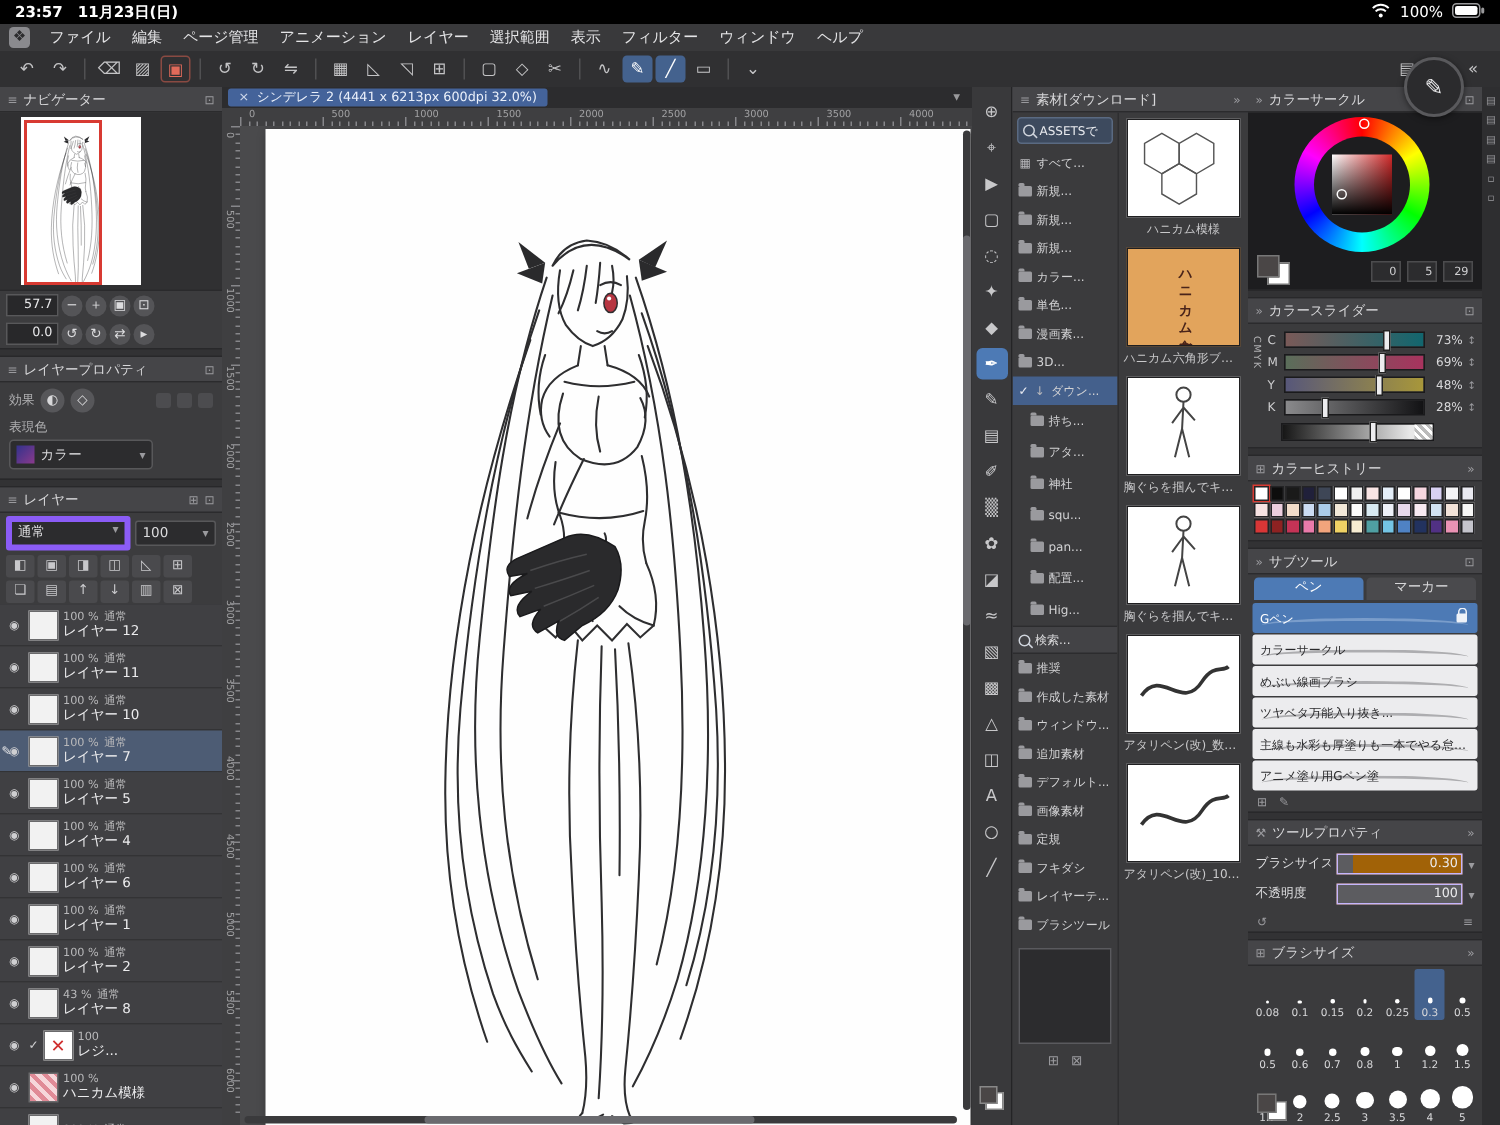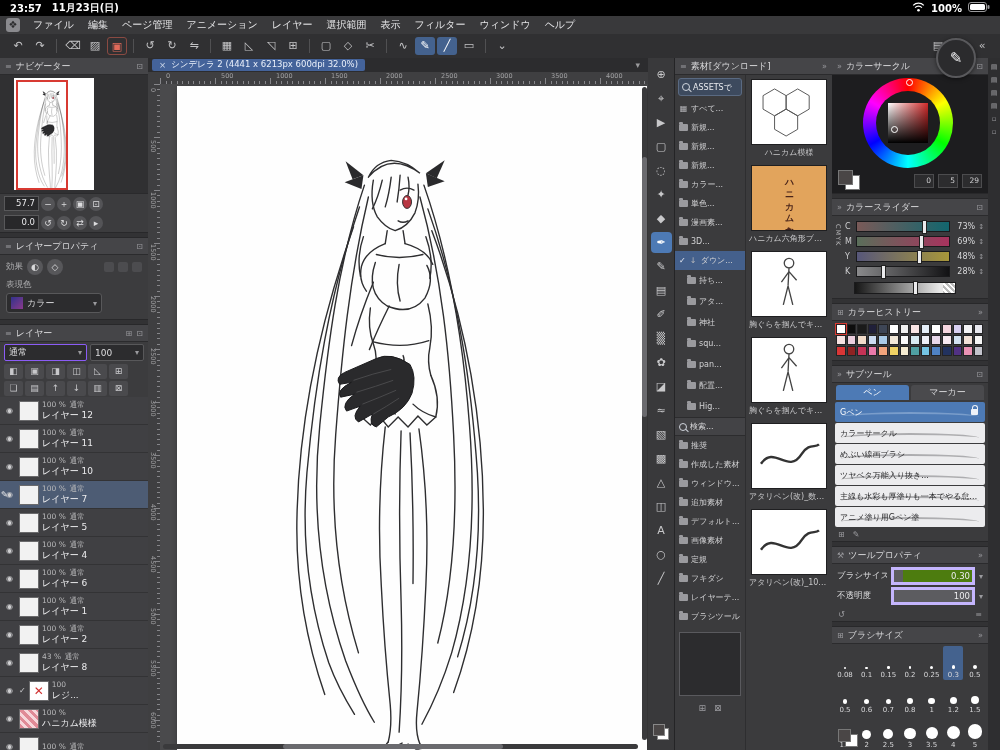--- a/index.html
+++ b/index.html
@@ -8,7 +8,7 @@
   
   #statusbar{position:absolute;left:0;top:0;width:1000px;height:16px;background:#000;color:#fff;
     display:flex;align-items:center;font-size:10px;padding:0 10px;box-sizing:border-box;gap:10px;font-weight:bold;}
-  .sb-right{margin-left:auto;display:flex;align-items:center;gap:6px;font-weight:bold;}
+  .sb-right{margin-left:auto;display:flex;align-items:center;gap:6px;font-weight:normal;}
   
   #menubar{position:absolute;top:16px;left:0;right:0;height:18px;background:#39393b;display:flex;
     align-items:center;padding:0 6px;border-bottom:1px solid #29292b;}

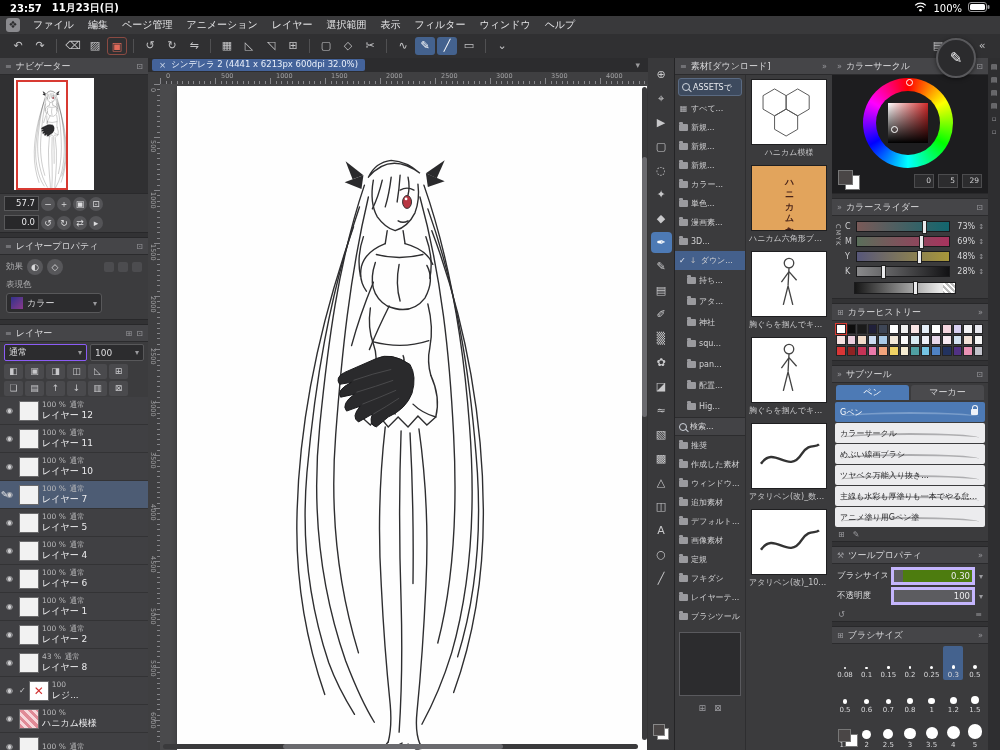--- a/index.html
+++ b/index.html
@@ -49,8 +49,8 @@
     display:flex;align-items:center;padding:0 4px;gap:4px;width:86px;font-size:9px;}
   .cswatch{width:12px;height:12px;background:linear-gradient(135deg,#32328c,#8a3a8c);}
   #lblend{display:flex;gap:3px;padding:2px 4px;align-items:center;flex:none;}
-  .dd{flex:1;height:15px;background:#2c2c2e;border:1px solid #8b5cf6;border-radius:2px;font-size:9px;
-    display:flex;align-items:center;padding:0 4px;gap:19px;}
+  .dd{flex:1;height:15px;background:#2c2c2e;border:4px solid #8b5cf6;border-radius:2px;font-size:9px;
+    display:flex;padding:0 4px;gap:19px;}
   .opbox{width:44px;height:15px;background:#2c2c2e;border:1px solid #58585a;border-radius:2px;font-size:9px;
     display:flex;align-items:center;padding:0 4px;gap:3px;}
   .ltb{display:flex;gap:2px;padding:1px 4px;flex:none;}

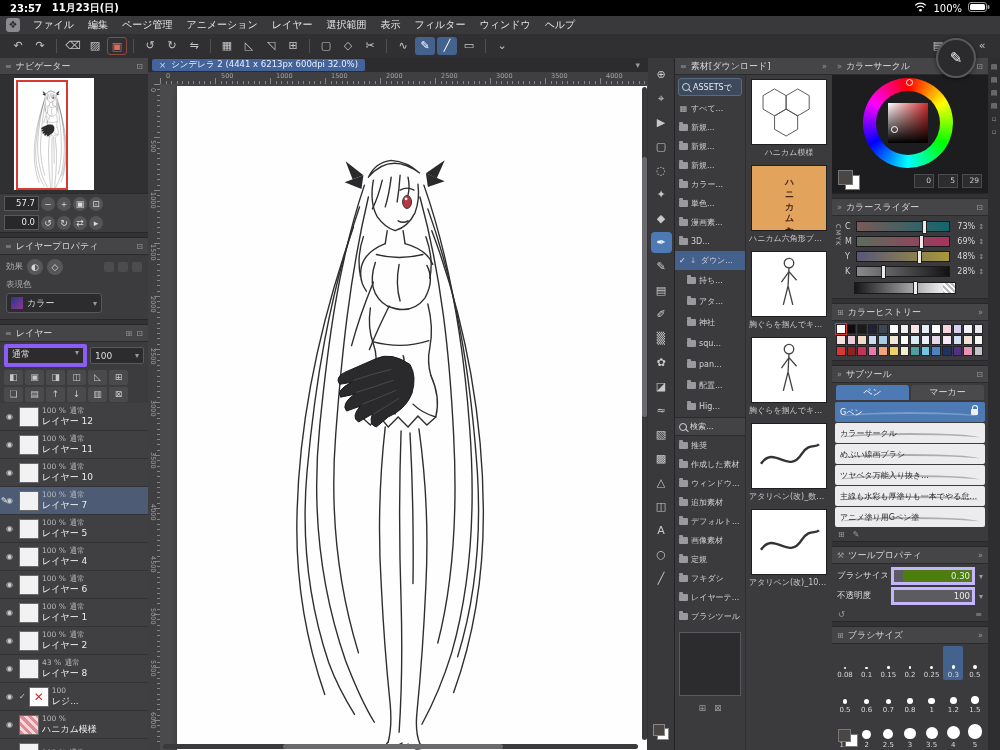--- a/index.html
+++ b/index.html
@@ -192,7 +192,7 @@
   #props{flex:none;padding:2px 0;}
   .prow{display:flex;align-items:center;gap:4px;height:20px;padding:0 5px;font-size:8.5px;}
   .plabel{width:50px;white-space:nowrap;overflow:hidden;flex:none;}
-  .pbox{flex:1;height:12px;border:3px solid #c4b5fd;background:#4d7c0f;position:relative;}
+  .pbox{flex:1;height:12px;border:1px solid #c4b5fd;background:#a16207;position:relative;}
   .pfill{position:absolute;left:0;top:0;bottom:0;background:#5c5c60;}
   .pval{position:absolute;right:2px;top:0;font-size:8.5px;line-height:12px;color:#ececee;}
   .pcaret{color:#9a9a9e;font-size:8px;flex:none;}

